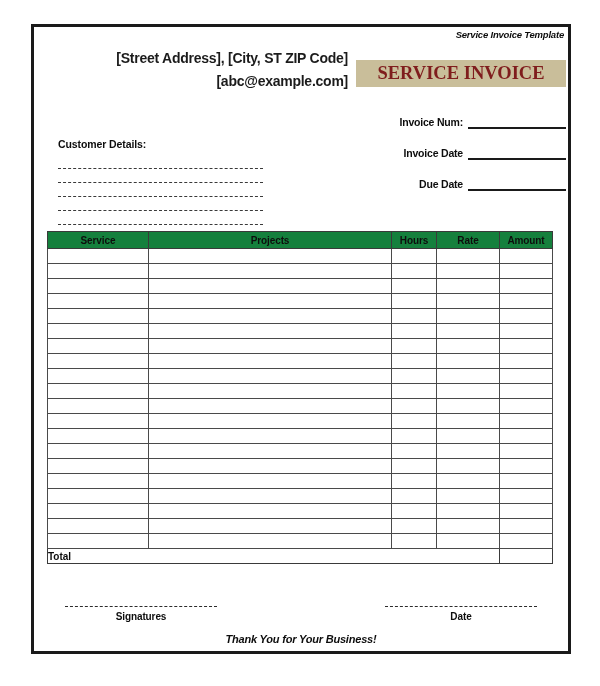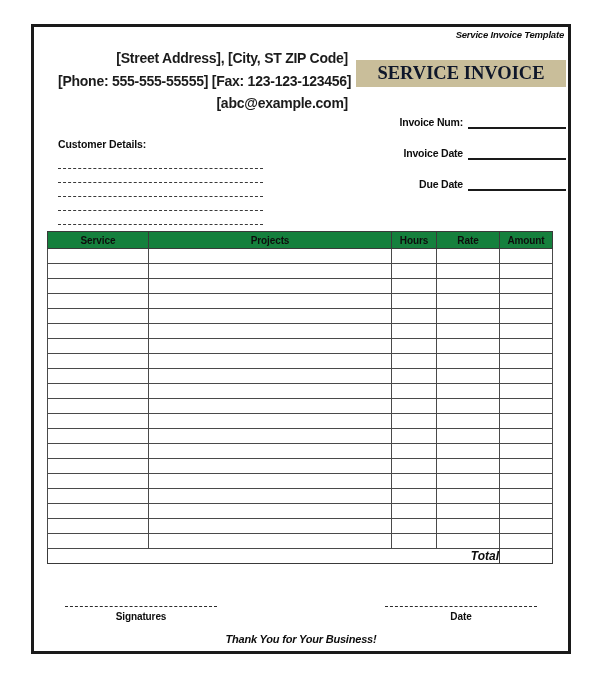--- a/index.html
+++ b/index.html
@@ -236,7 +236,6 @@
 
     <div class="company-block">
       <div class="company-line">[Street Address], [City, ST ZIP Code]</div>
-      <div class="company-line">[Phone: 555-555-55555] [Fax: 123-123-123456]</div>
       <div class="company-line">[abc@example.com]</div>
     </div>
 

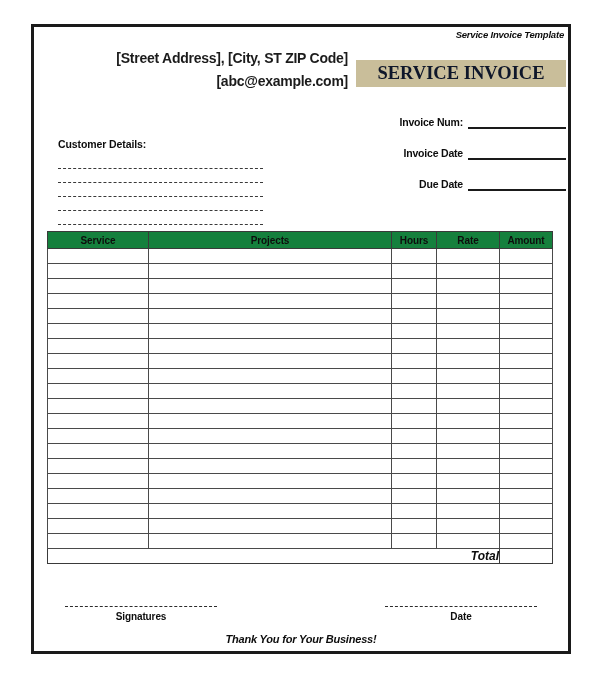--- a/index.html
+++ b/index.html
@@ -108,7 +108,7 @@
     font-family: "Liberation Serif", serif;
     font-size: 18.5px;
     font-weight: bold;
-    color: #0f172a;
+    color: #7f1d1d;
     letter-spacing: 0px;
     white-space: nowrap;
   }

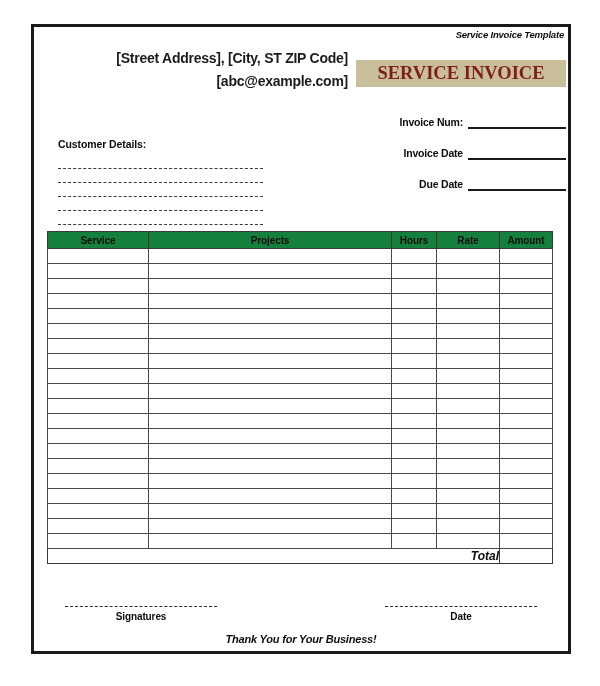--- a/index.html
+++ b/index.html
@@ -177,13 +177,11 @@
   .col-amount   { width: 53px; }
 
   td.total-label {
-    text-align: right;
-    font-size: 12px;
+    font-size: 10px;
     font-weight: bold;
     color: #0d0d0d;
     padding-right: 5px;
     height: 17px;
-    font-style: italic;
   }
   tr.total-row td { border-color: #3a3a3a; }
 

